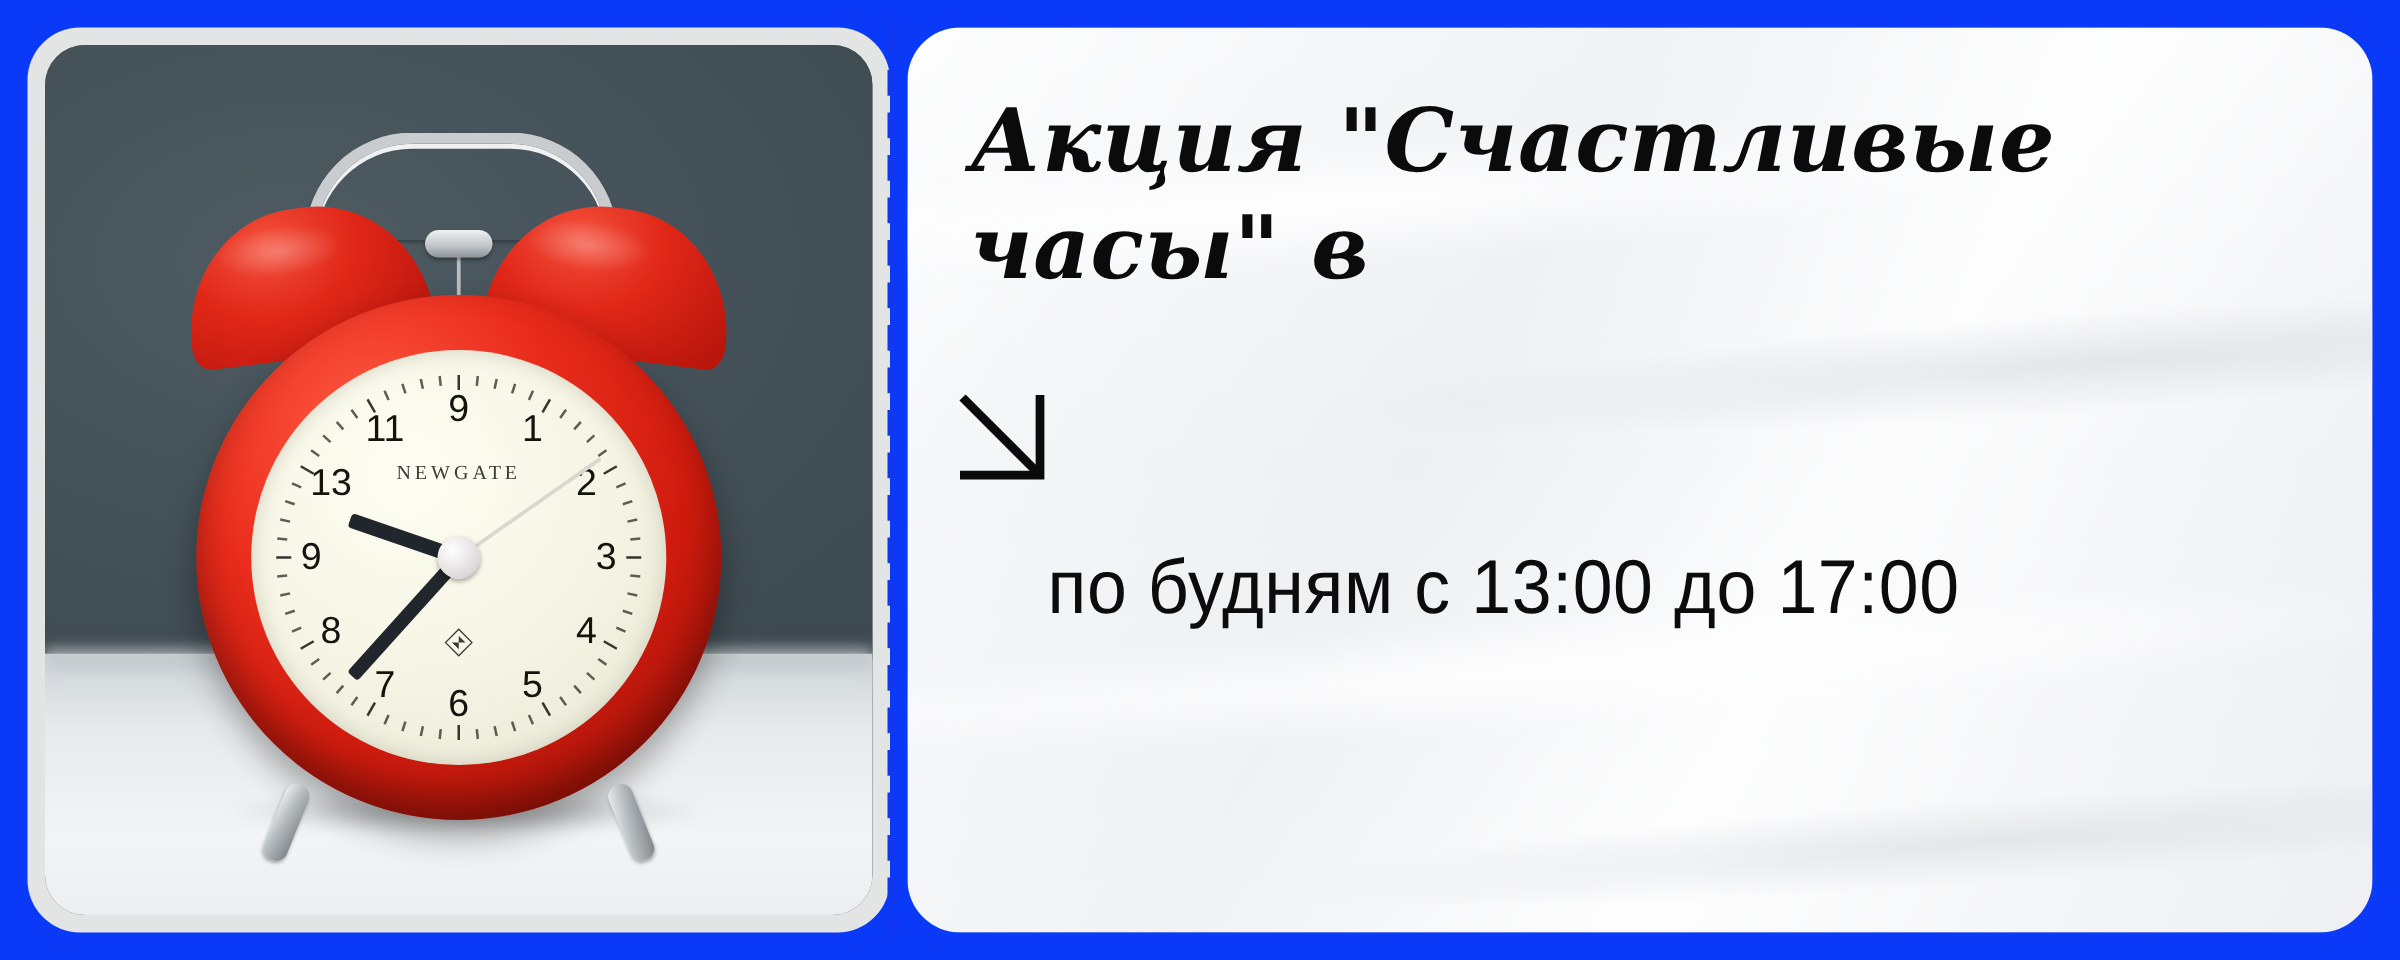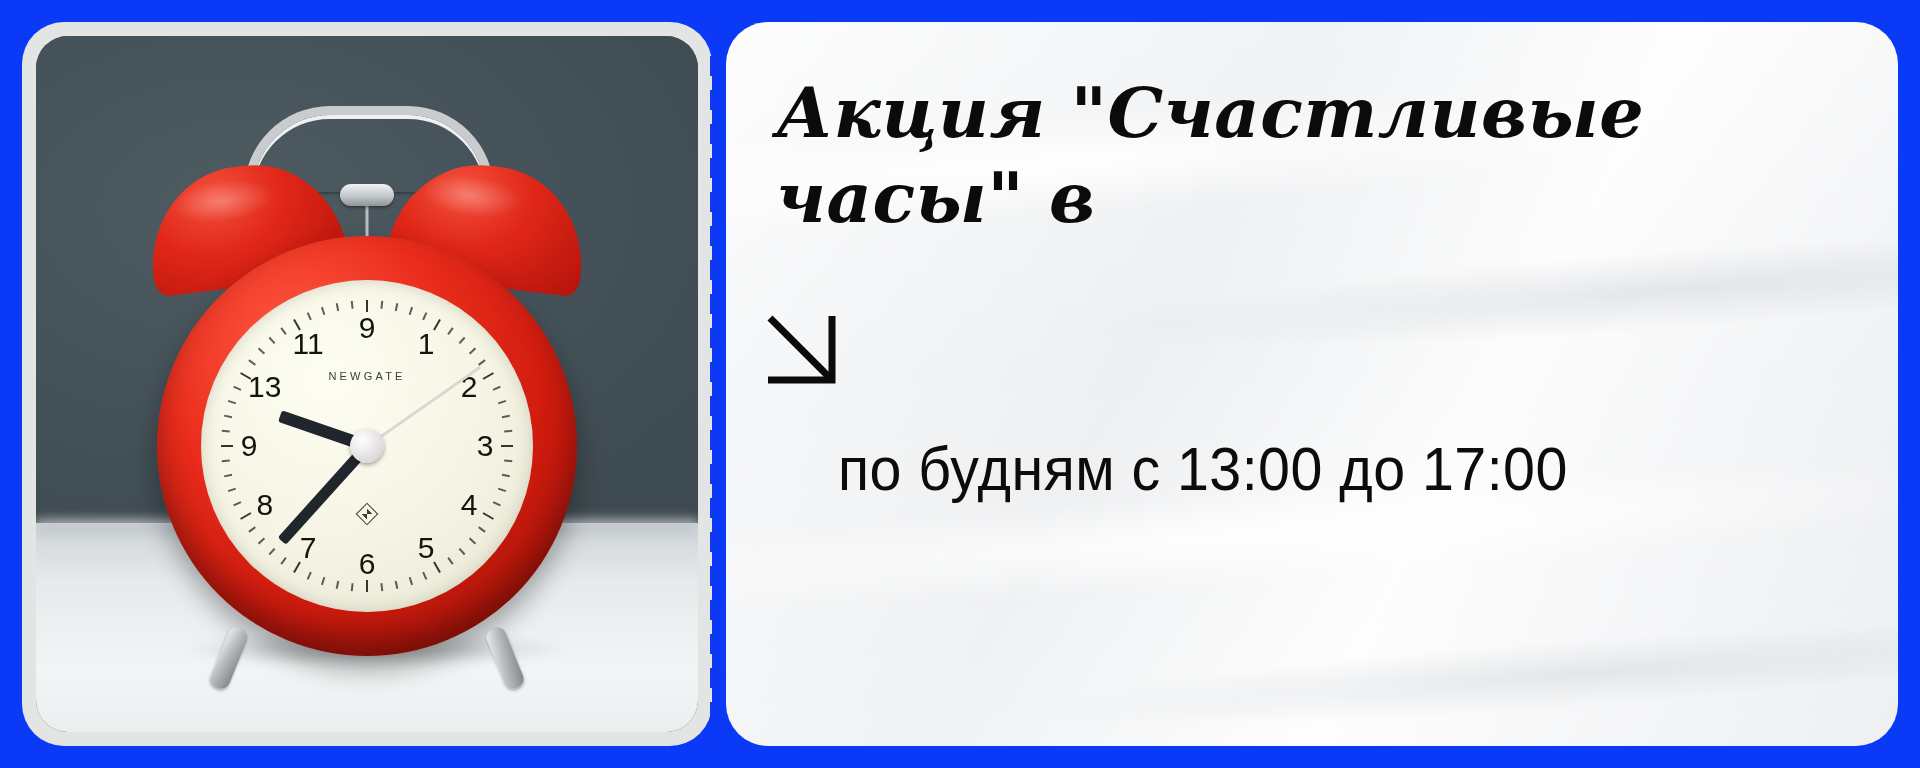--- a/index.html
+++ b/index.html
@@ -150,8 +150,8 @@
 
   .brand {
     position:absolute; left:50%; top:27%; transform:translateX(-50%);
-    font-size: 11px; letter-spacing: 3.2px; color:#3b3b38;
-    font-family:Liberation Sans, sans-serif; white-space:nowrap;
+    font-size: 16px; letter-spacing: 3.2px; color:#3b3b38;
+    font-family:Liberation Serif, serif; white-space:nowrap;
   }
   .logo-mark{
     position:absolute; left:50%; top:68%; transform:translateX(-50%) rotate(45deg);

